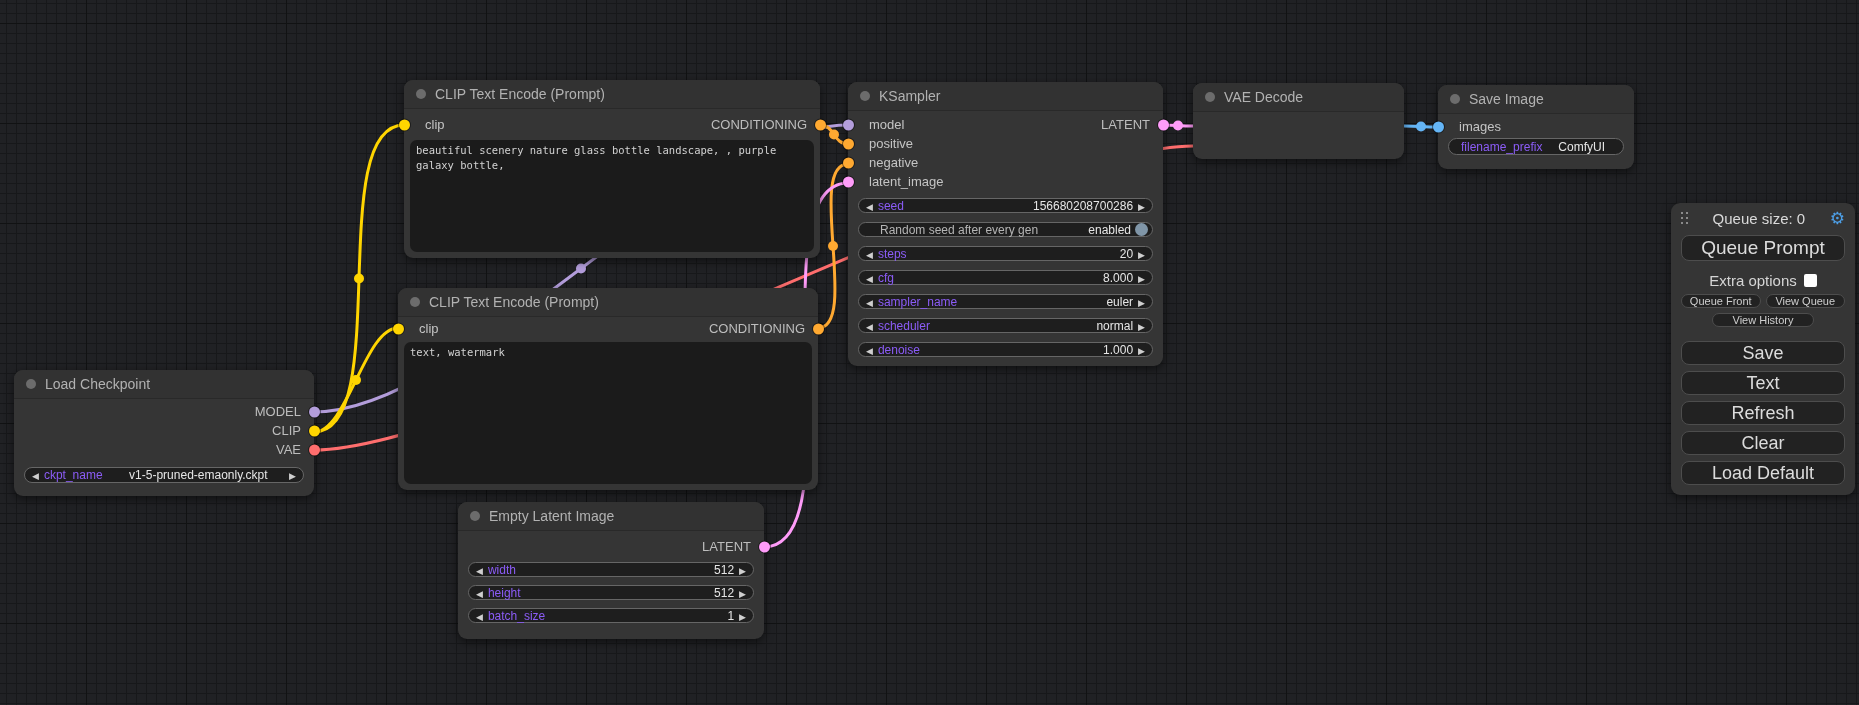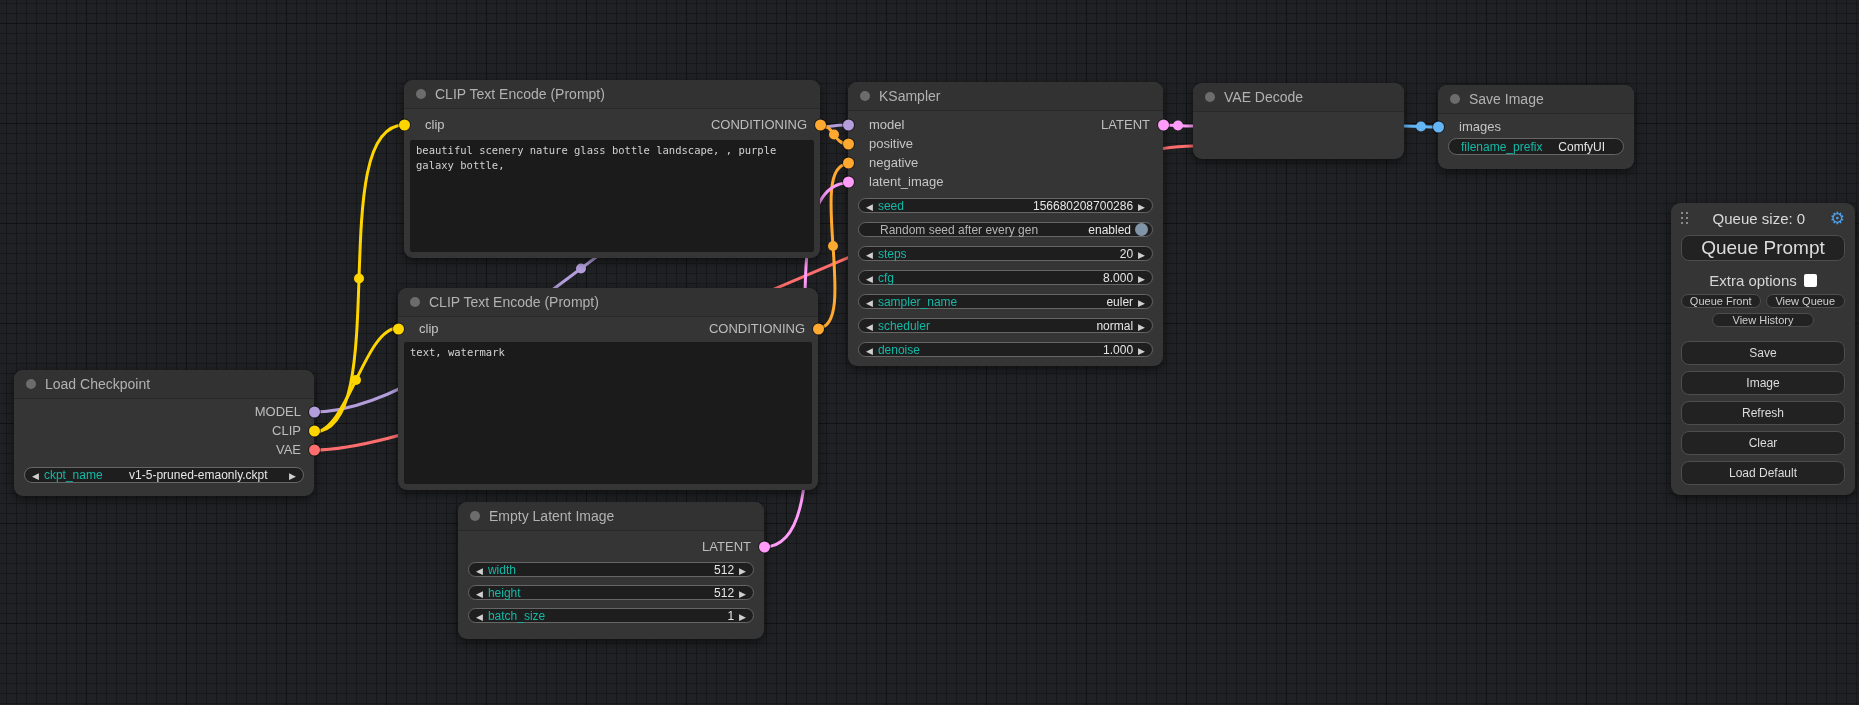--- a/index.html
+++ b/index.html
@@ -34,7 +34,7 @@
   .slot-dot.out{right:-6px;}
   .in-label{margin-left:8px;}
   .textarea{
-    background:#1b1b1b;border-radius:2px;margin:0 6px;padding:3px 6px;
+    background:#1b1b1b;border-radius:7px;margin:0 6px;padding:3px 6px;
     font-family:"DejaVu Sans Mono",monospace;font-size:10.5px;line-height:1.45;
     color:#d2d2d2;white-space:pre-wrap;word-break:break-word;overflow:hidden;
   }

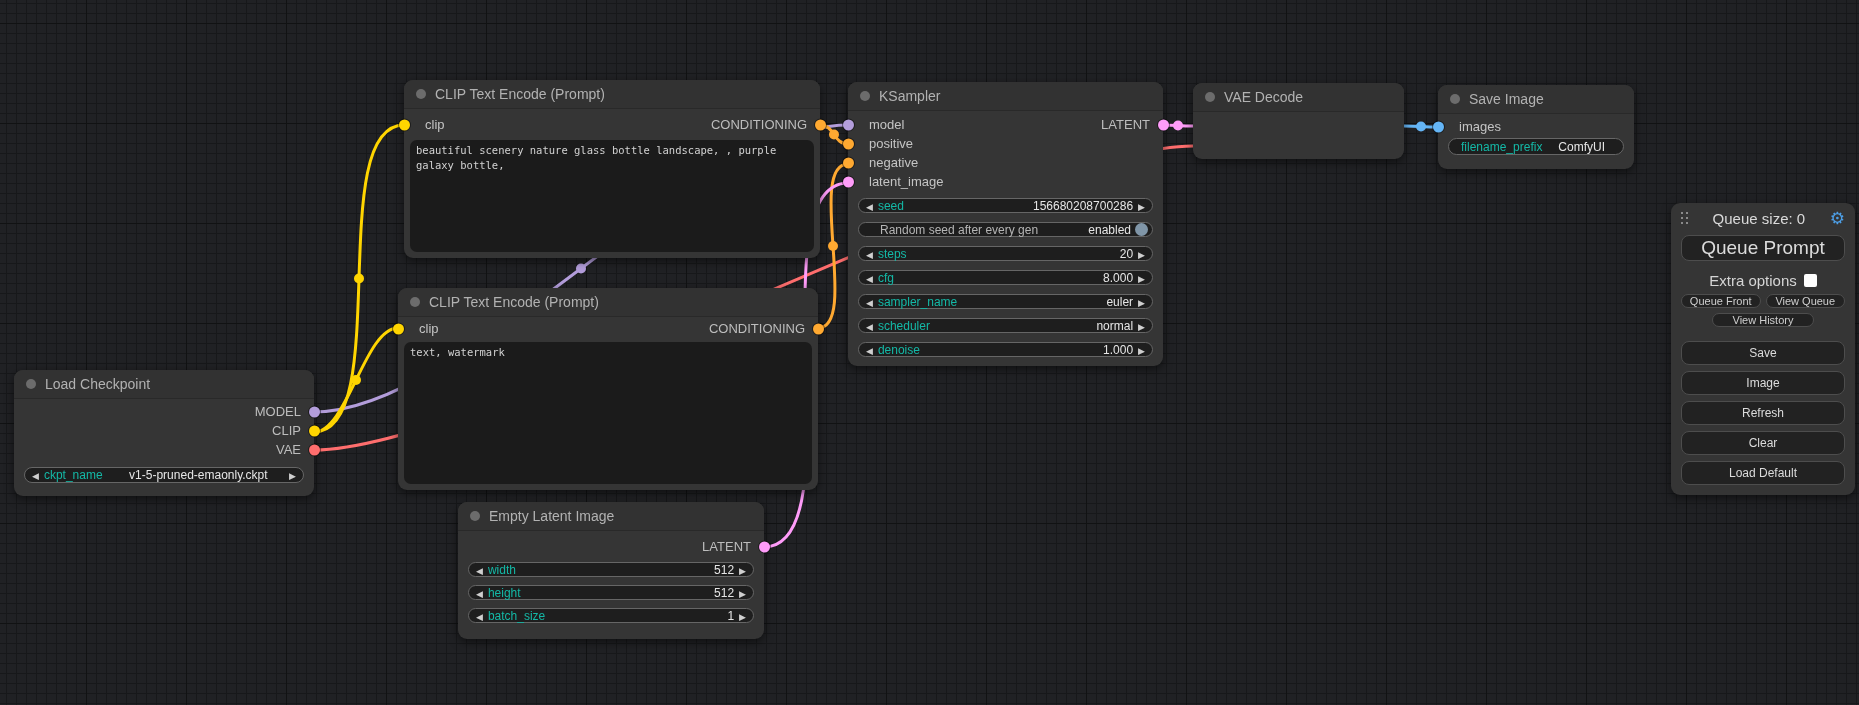--- a/index.html
+++ b/index.html
@@ -43,7 +43,7 @@
     margin:0 10px;display:flex;align-items:center;padding:0 7px;font-size:12px;
     box-sizing:border-box;
   }
-  .pill .w-name{color:#14b8a6;margin:0 5px;white-space:nowrap;}
+  .pill .w-name{color:#8b5cf6;margin:0 5px;white-space:nowrap;}
   .pill .w-value{color:#e6e6e6;white-space:nowrap;}
   .pill .center{flex:1;text-align:center;}
   .pill .right{margin-left:auto;margin-right:5px;}

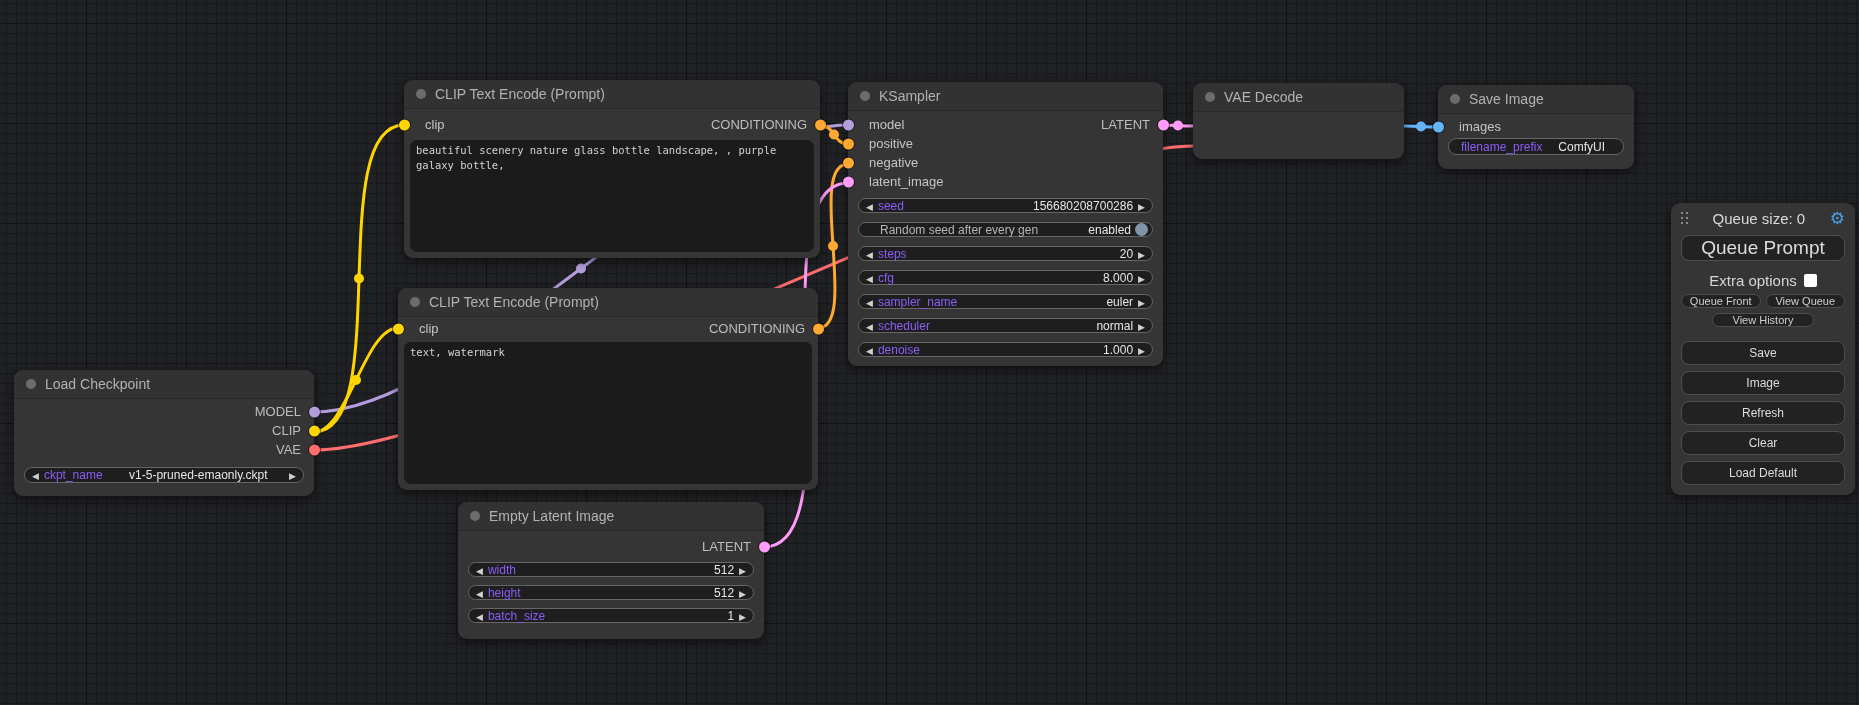--- a/index.html
+++ b/index.html
@@ -70,7 +70,7 @@
     background:#222;border:1px solid #4d4d4d;border-radius:8px;color:#dcdcdc;
     display:flex;align-items:center;justify-content:center;box-sizing:border-box;
   }
-  .btn-big{height:24px;font-size:12px;flex:none;}
+  .btn-big{height:24px;font-size:18px;flex:none;}
   #queue-prompt-btn{height:27px;font-size:19px;margin-bottom:10px;}
   .extra-row{display:flex;align-items:center;justify-content:center;gap:7px;height:18px;margin-bottom:5px;}
   .extra-label{font-size:15px;color:#d5d5d5;}

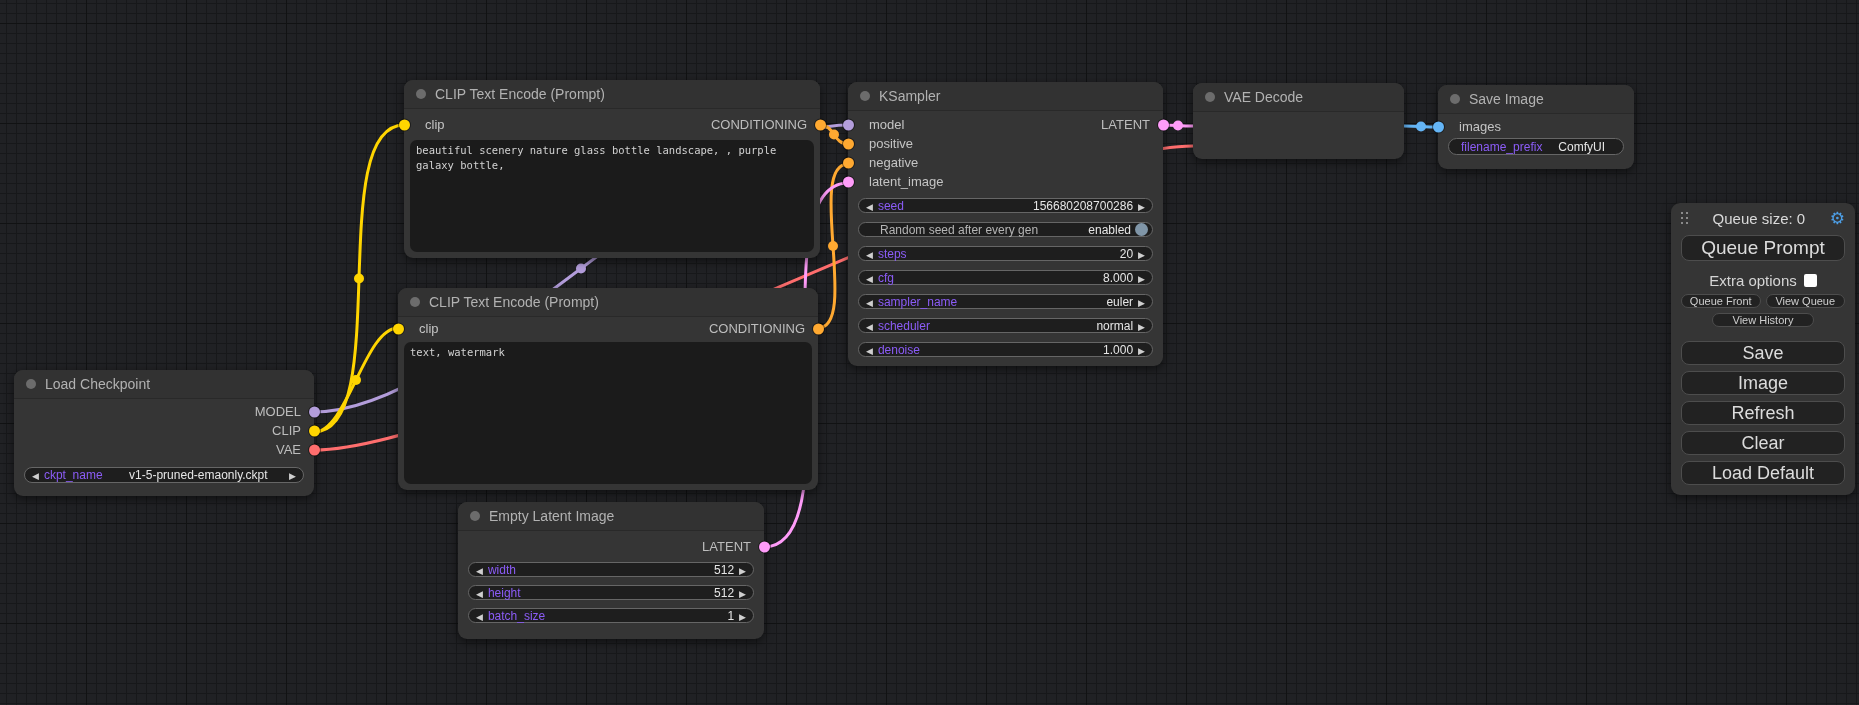--- a/index.html
+++ b/index.html
@@ -311,7 +311,7 @@
     </div>
     <div class="stack">
       <div class="btn btn-big">Save</div>
-      <div class="btn btn-big">Image</div>
+      <div class="btn btn-big">Text</div>
       <div class="btn btn-big">Refresh</div>
       <div class="btn btn-big">Clear</div>
       <div class="btn btn-big">Load Default</div>

